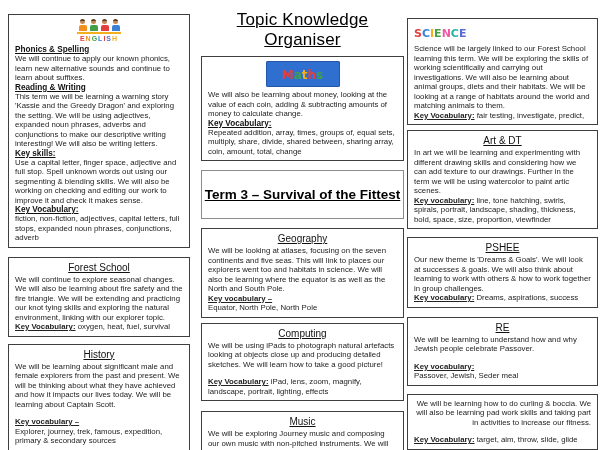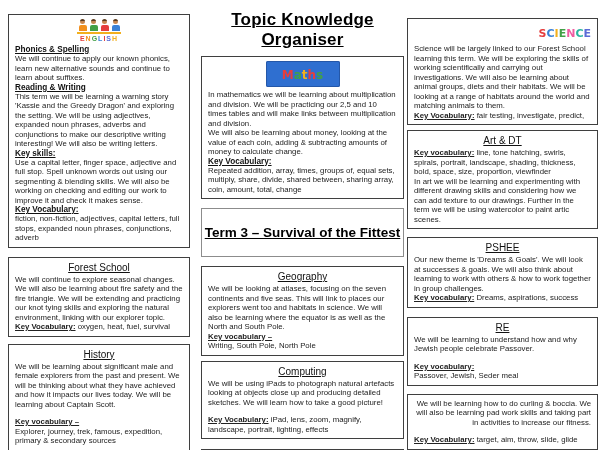--- a/index.html
+++ b/index.html
@@ -23,7 +23,7 @@
   }
   .kv{font-weight:bold;text-decoration:underline;}
   .page-title{
-    font-size:17px;font-weight:bold;text-decoration:underline;text-align:center;
+    font-size:17px;font-weight:normal;text-decoration:underline;text-align:center;
     color:#000;margin:4px 0 6px 0;letter-spacing:0.2px;
   }
   .term-box{

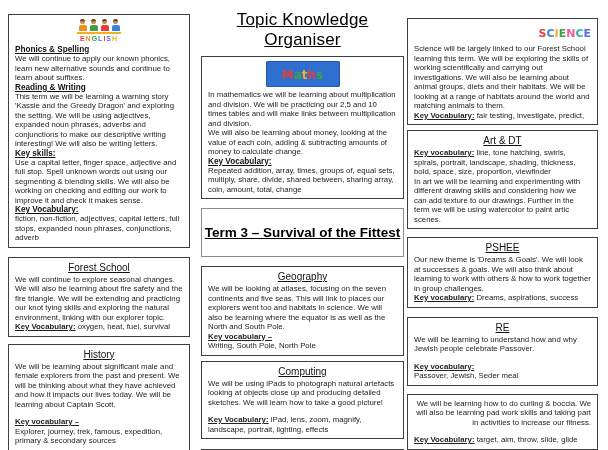--- a/index.html
+++ b/index.html
@@ -49,7 +49,7 @@
   }
   .maths-word span{font-size:12px;font-weight:bold;font-family:"DejaVu Sans",sans-serif;}
   
-  .sci-logo{text-align:right;margin-bottom:3px;}
+  .sci-logo{text-align:left;margin-bottom:3px;}
   .sci-logo span{font-size:11px;font-weight:bold;font-family:"DejaVu Sans",sans-serif;}
   .c-red{color:#e53e3e}.c-blue{color:#3b82d6}.c-yellow{color:#f2b01e}
   .c-green{color:#43a047}.c-pink{color:#ef5ba1}.c-teal{color:#2bb5a0}

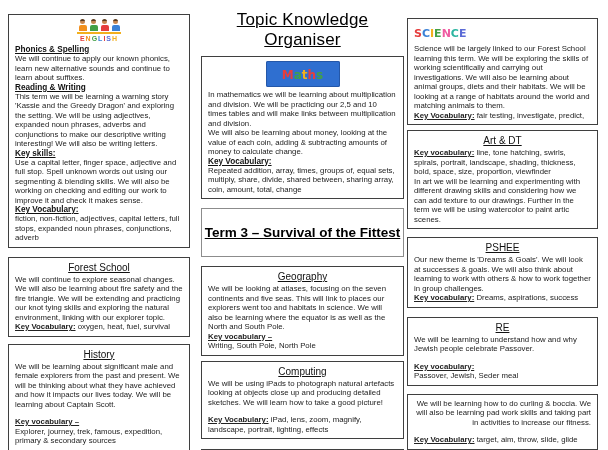--- a/index.html
+++ b/index.html
@@ -122,7 +122,6 @@
       <div class="maths-logo">
         <div class="maths-word"><span class="c-red">M</span><span class="c-green">a</span><span class="c-yellow">t</span><span class="c-red">h</span><span class="c-green">s</span></div>
       </div>
-      <div class="txt">In mathematics we will be learning about multiplication and division.  We will be practicing our 2,5 and 10 times tables and will make links between multiplication and division.</div>
       <div class="txt">We will also be learning about money, looking at the value of each coin, adding &amp; subtracting amounts of money to calculate change.</div>
       <div class="sec-head">Key Vocabulary:</div>
       <div class="txt">Repeated addition, array, times, groups of, equal sets, multiply, share, divide, shared between, sharing array, coin, amount, total, change</div>

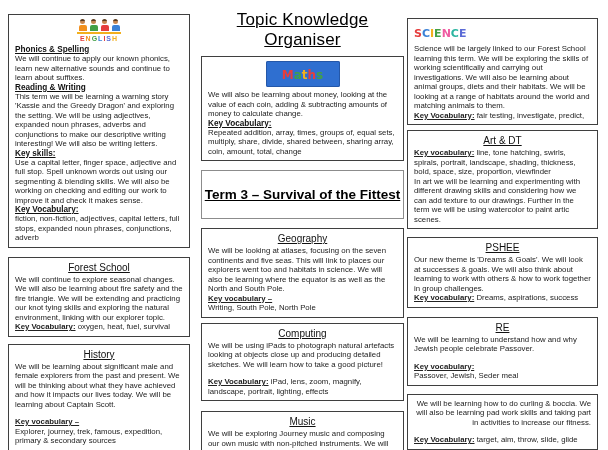--- a/index.html
+++ b/index.html
@@ -166,11 +166,11 @@
 
     <div class="box mb8">
       <div class="box-head">Art &amp; DT</div>
+      <div class="txt">In art we will be learning and experimenting with different drawing skills and considering how we can add texture to our drawings. Further in the term we will be using watercolor to paint artic scenes.</div>
       <div class="txt">
         <span class="kv">Key vocabulary:</span>
         <span>line, tone hatching, swirls, spirals, portrait, landscape, shading, thickness, bold, space, size, proportion, viewfinder</span>
       </div>
-      <div class="txt">In art we will be learning and experimenting with different drawing skills and considering how we can add texture to our drawings. Further in the term we will be using watercolor to paint artic scenes.</div>
     </div>
 
     <div class="box mb9">

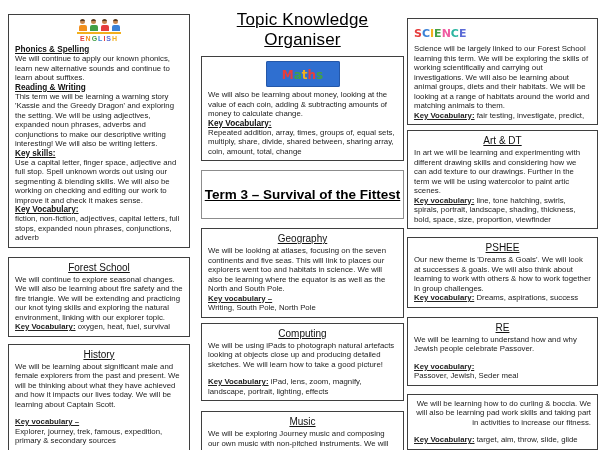--- a/index.html
+++ b/index.html
@@ -133,7 +133,7 @@
       <div class="box-head">Geography</div>
       <div class="txt">We will be looking at atlases, focusing on the seven continents and five seas. This will link to places our explorers went too and habitats in science. We will also be learning where the equator is as well as the North and South Pole.</div>
       <div class="txt"><span class="kv">Key vocabulary –</span></div>
-      <div class="txt">Writing, South Pole, North Pole</div>
+      <div class="txt">Equator, North Pole, North Pole</div>
     </div>
 
     <div class="box mb10">

